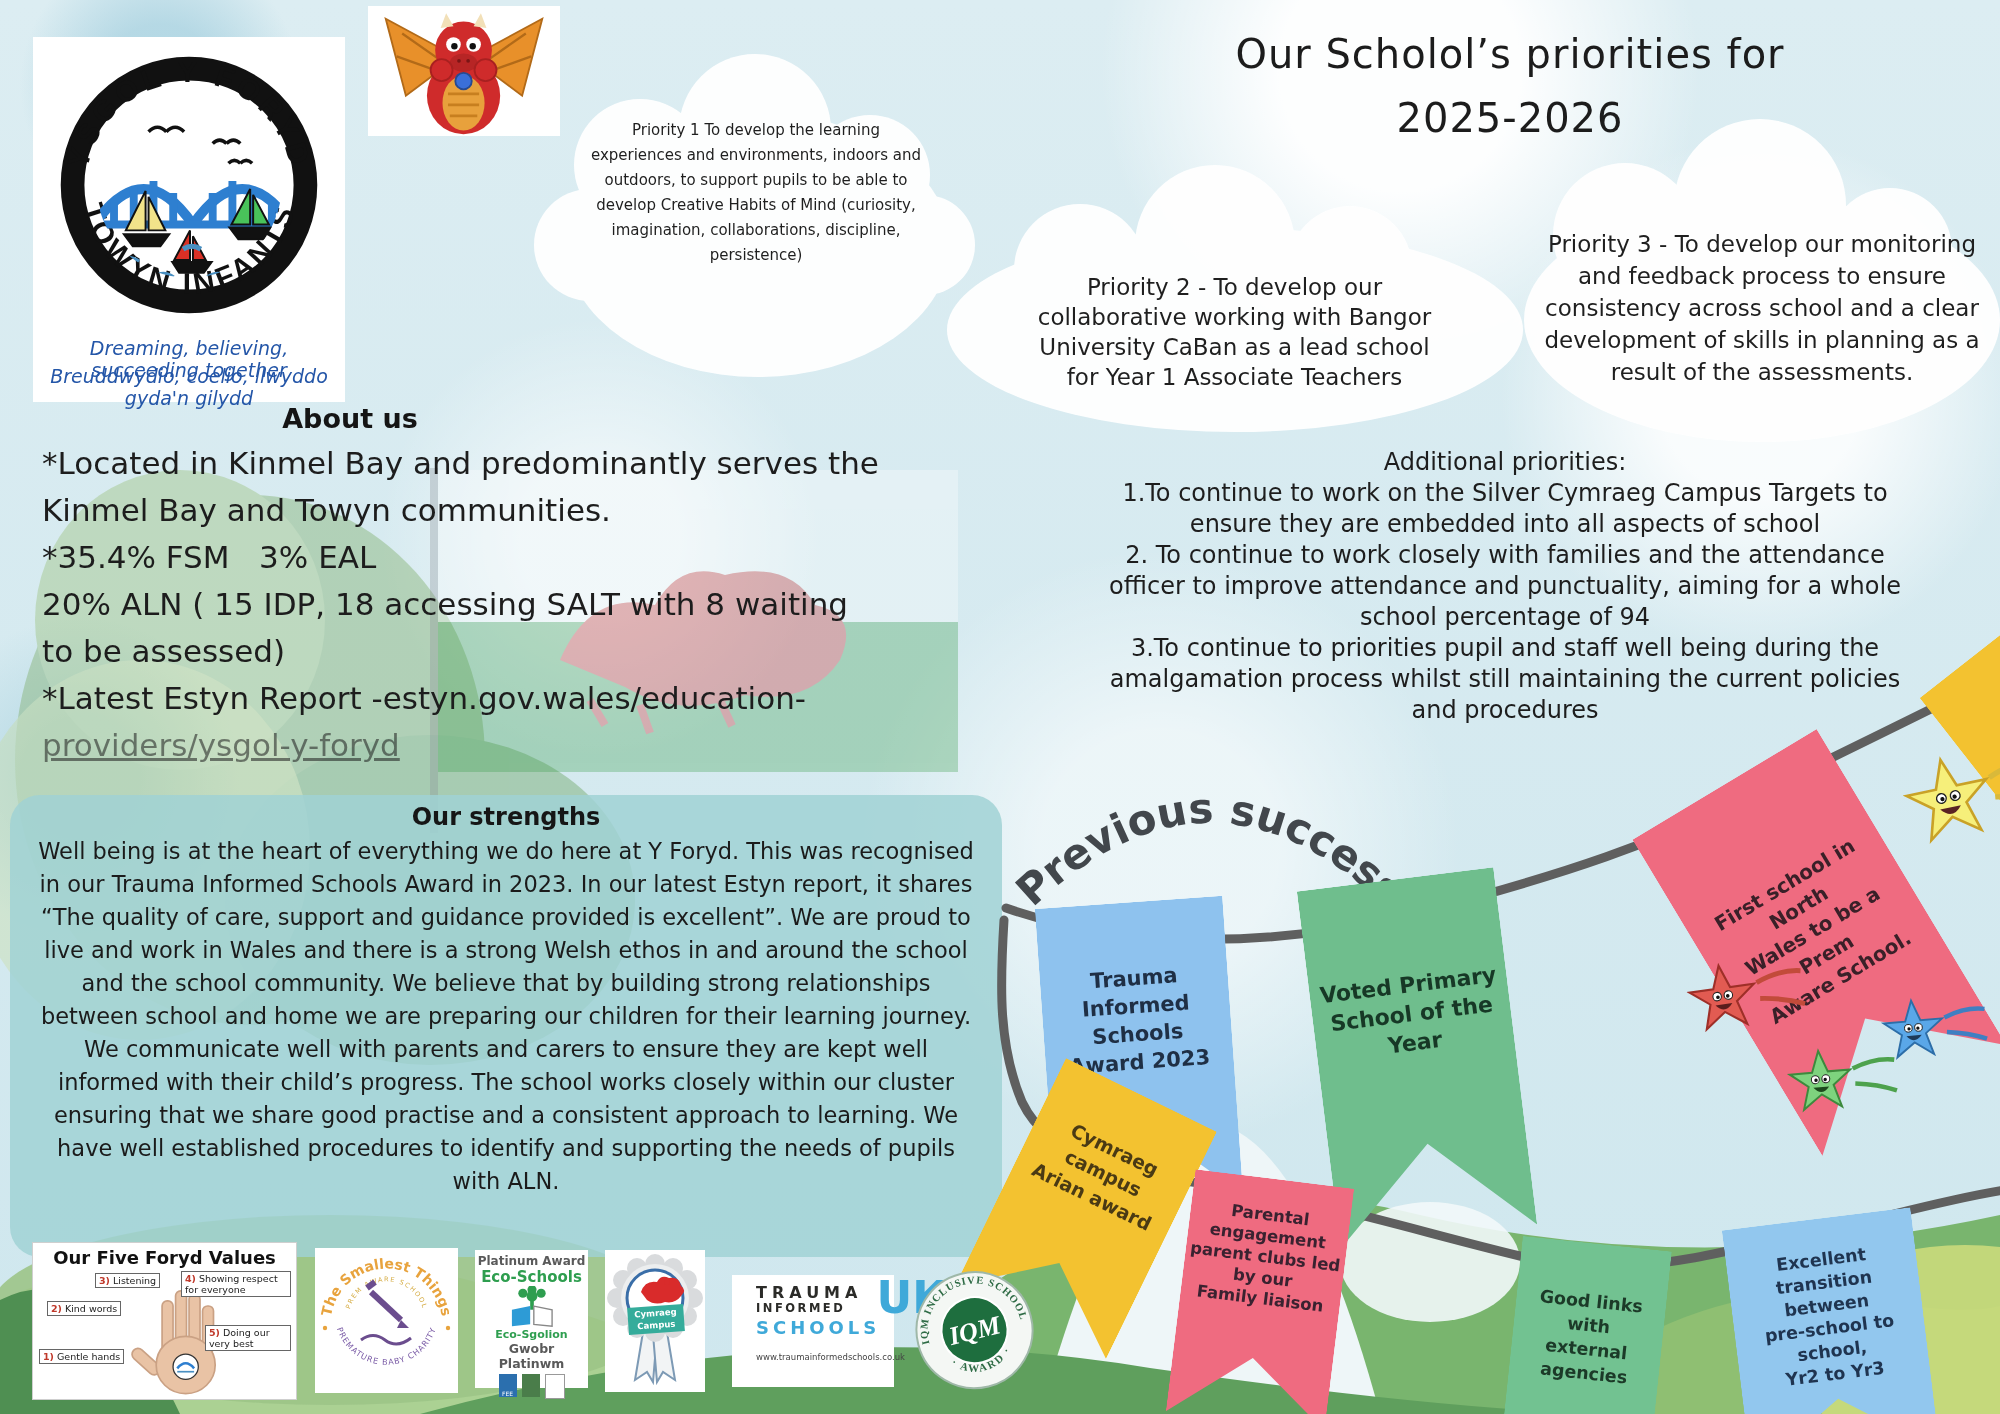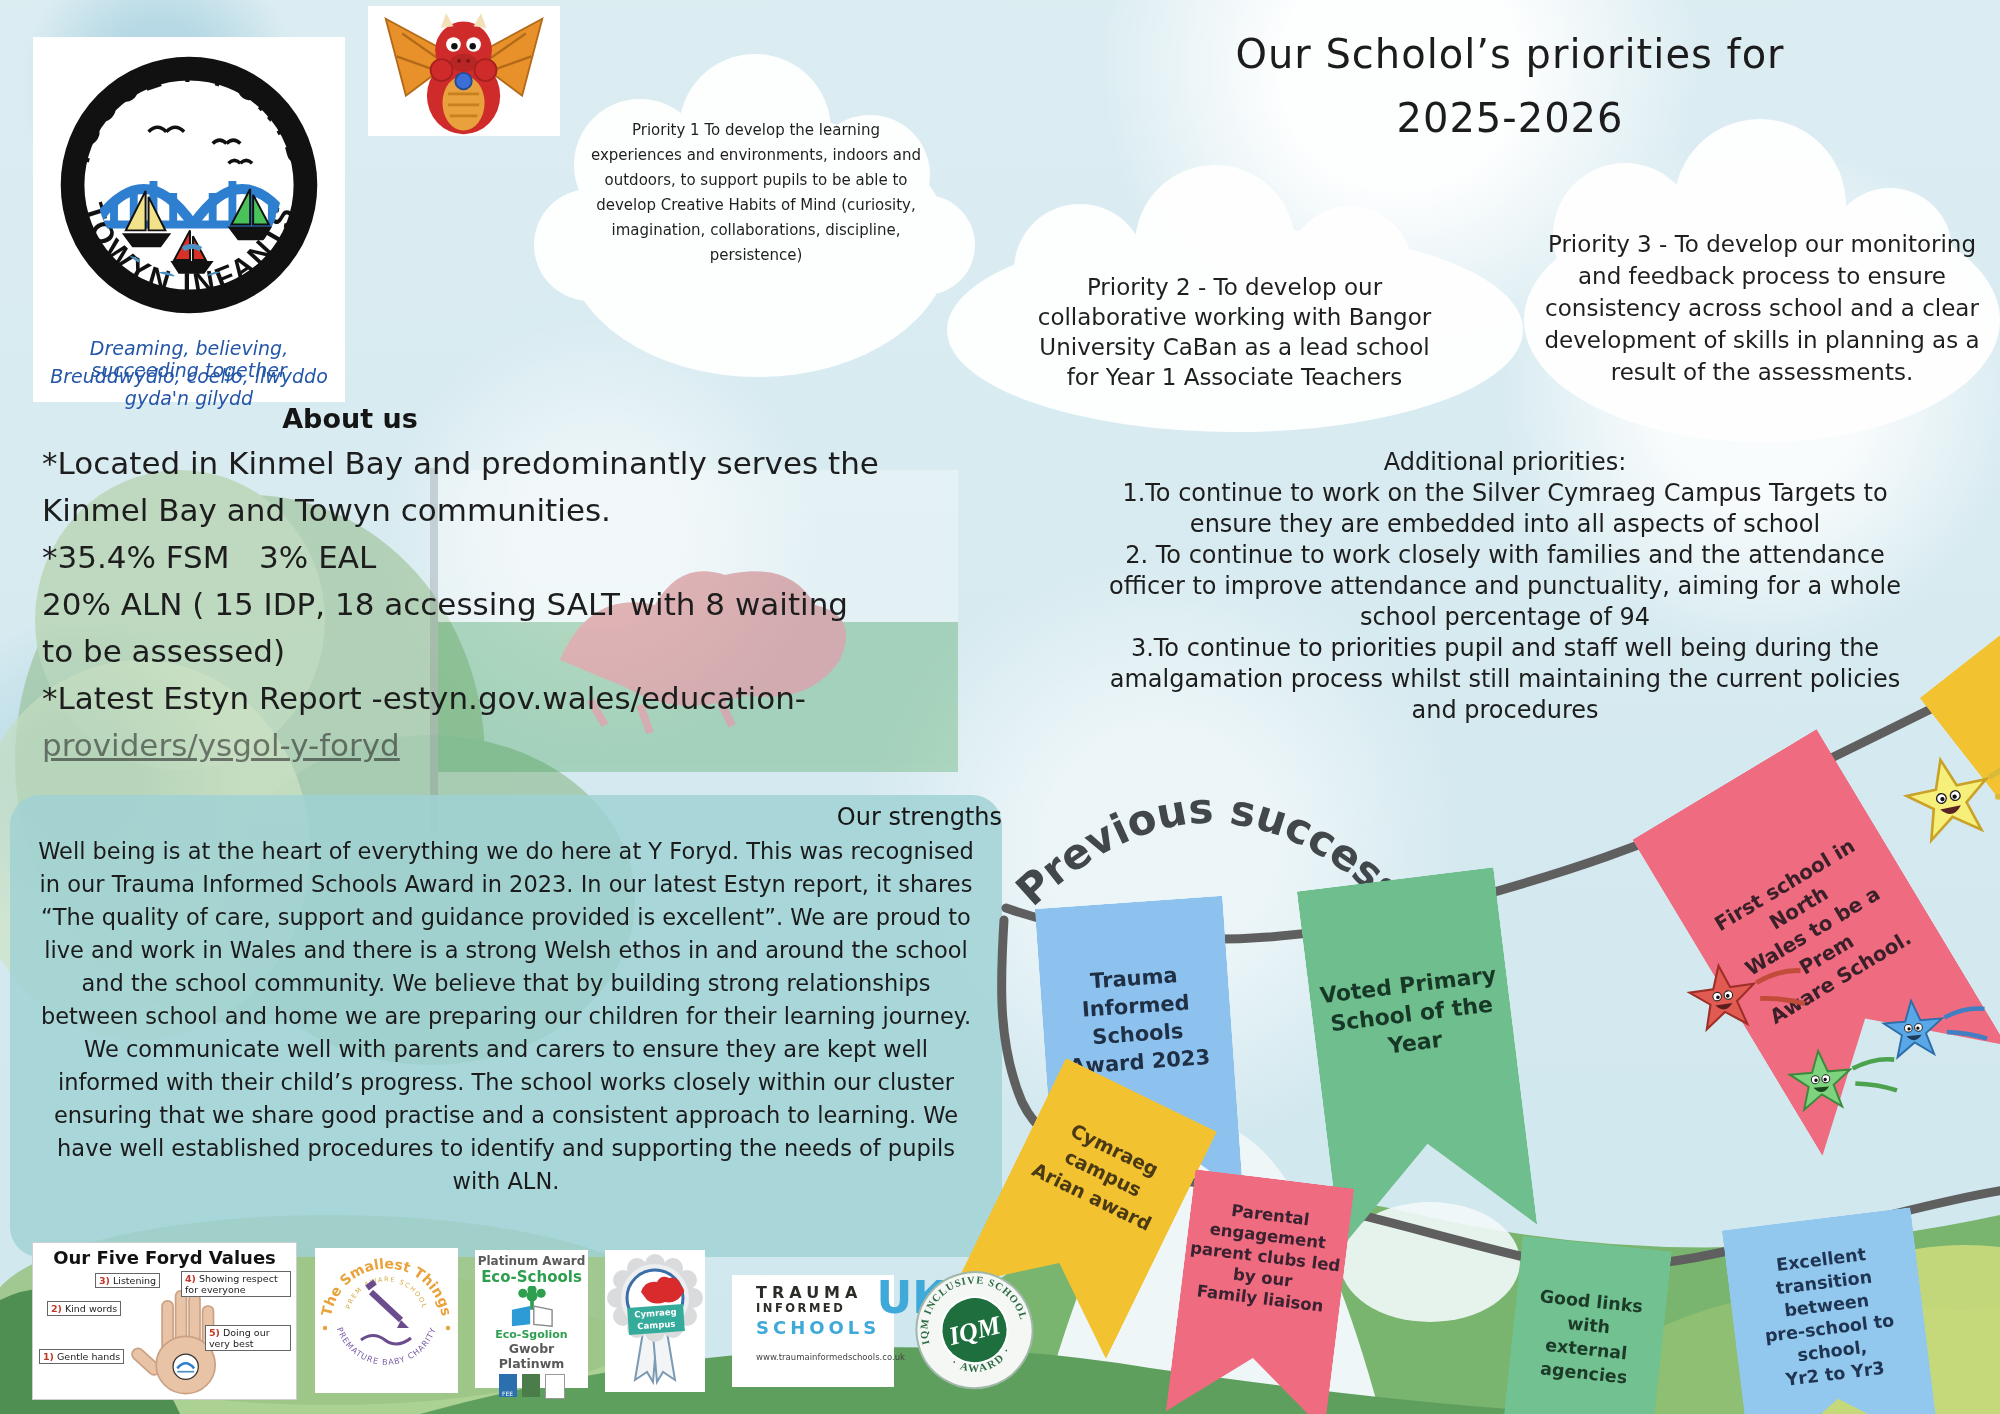--- a/index.html
+++ b/index.html
@@ -35,8 +35,8 @@
   
   .teal-box{left:10px;top:795px;width:992px;height:462px;background:rgba(160,210,212,.84);
     border-radius:30px;}
-  .strengths-heading{left:10px;top:803px;width:992px;text-align:right;
-    font-size:24px;font-weight:normal;color:#161616;}
+  .strengths-heading{left:10px;top:803px;width:992px;text-align:center;
+    font-size:24px;font-weight:bold;color:#161616;}
   .strengths-body{left:30px;top:835px;width:952px;text-align:center;
     font-size:22.5px;line-height:33px;color:#1b1b1b;}
   

